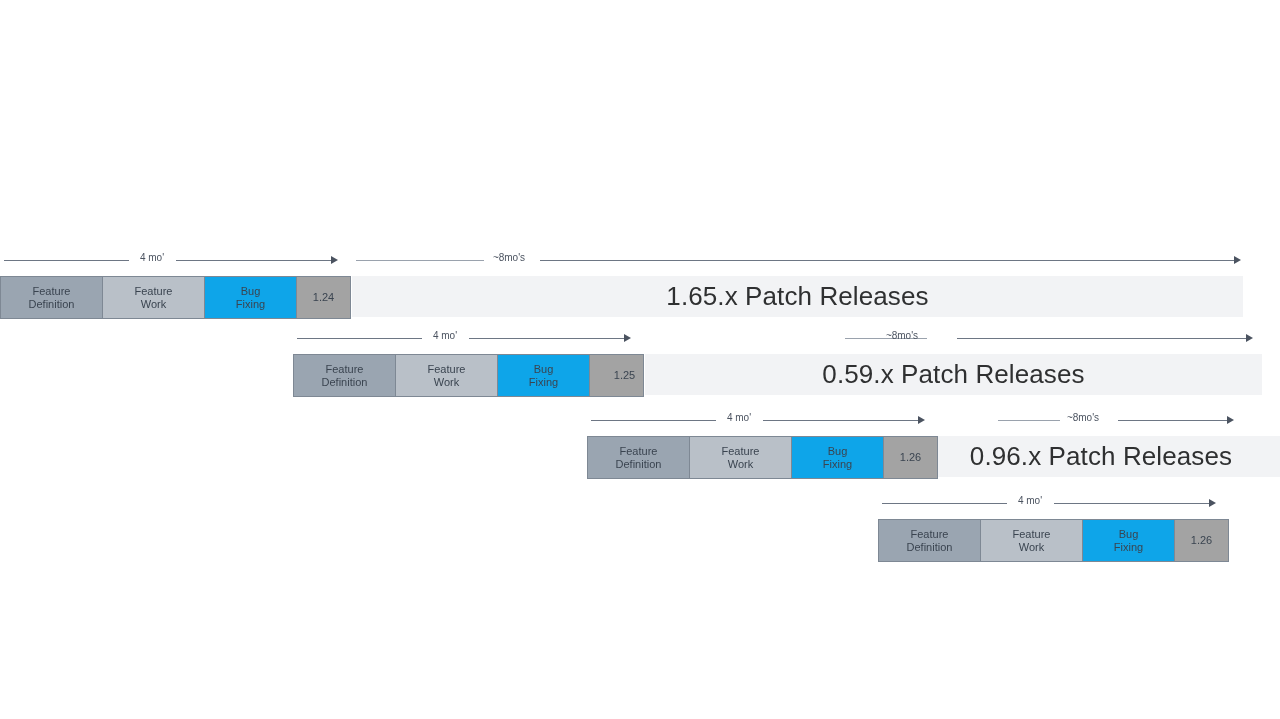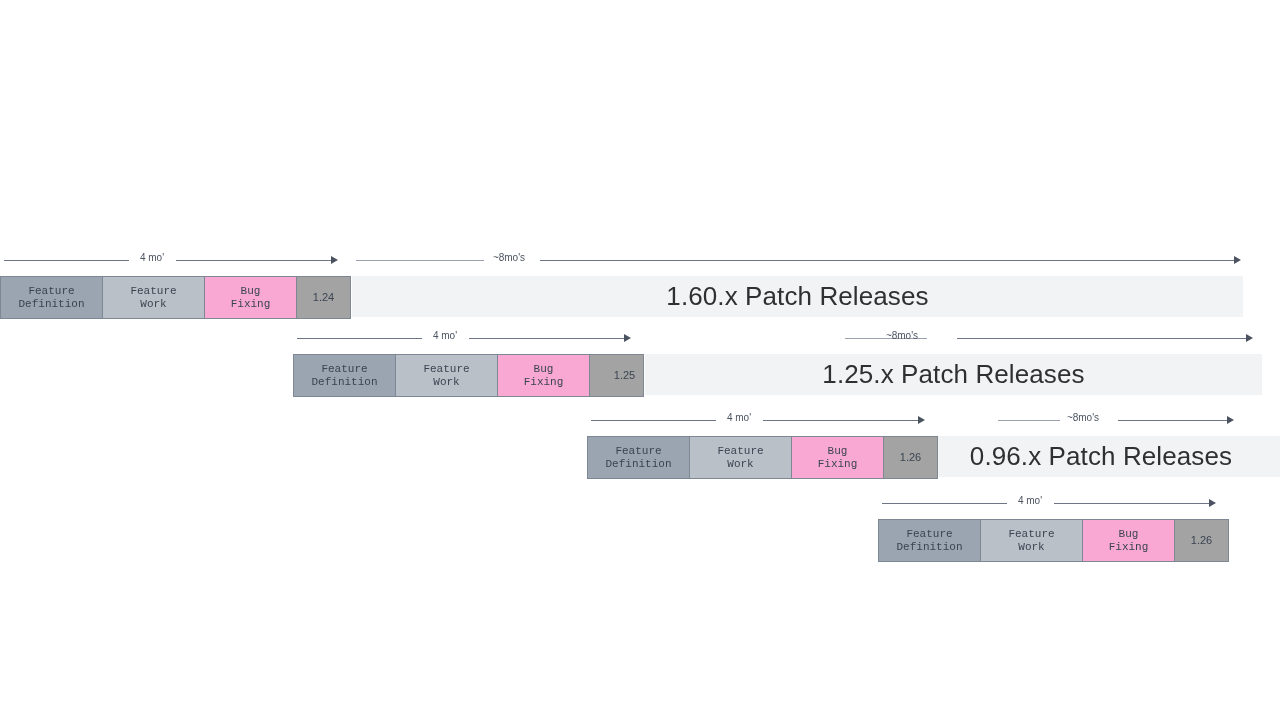--- a/index.html
+++ b/index.html
@@ -65,7 +65,7 @@
     white-space: nowrap;
   }
   .phase + .phase { margin-left: -1px; }
-  .phase-line2 { display: block; font-family: Liberation Mono, monospace; }
+  .phase-line2 { display: block; }
 
   .phase.definition { background: #9aa5b1; }
   .phase.work       { background: #b9c0c8; }

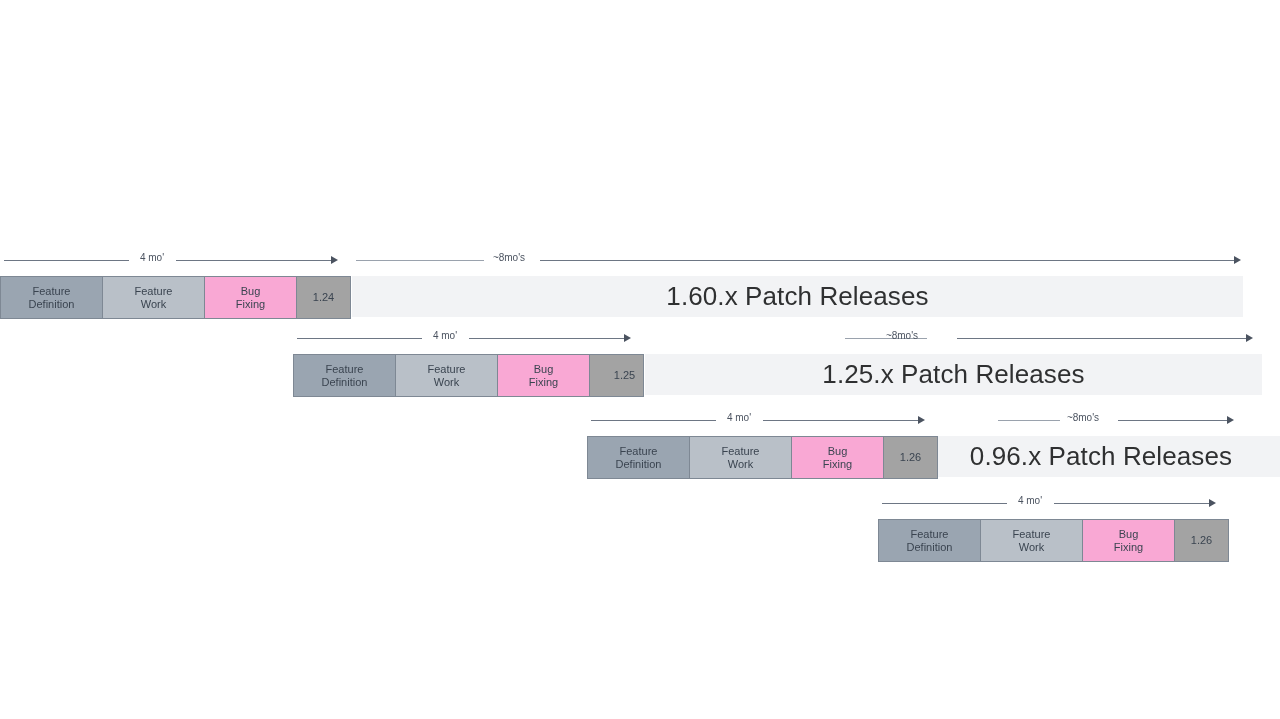--- a/index.html
+++ b/index.html
@@ -69,7 +69,7 @@
 
   .phase.definition { background: #9aa5b1; }
   .phase.work       { background: #b9c0c8; }
-  .phase.fixing     { background: #f9a8d4; }
+  .phase.fixing     { background: #0ea5e9; }
   .phase.version    { background: #a3a3a3; font-size: 11px; }
 
   

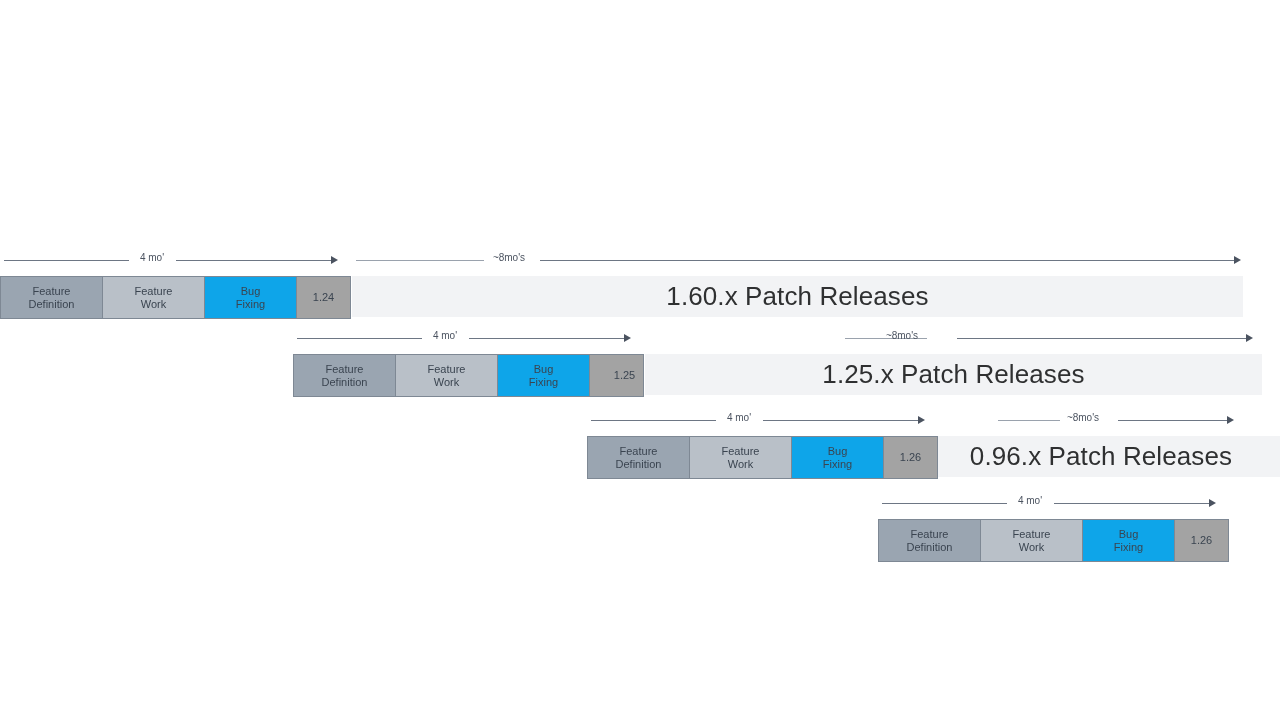--- a/index.html
+++ b/index.html
@@ -124,7 +124,7 @@
     </div>
 
     <div class="patch-band" style="left:352px; top:276px; width:891px; height:41px;">
-      <span class="patch-band-label">1.60.x Patch Releases</span>
+      <span class="patch-band-label">1.65.x Patch Releases</span>
     </div>
 
     <div class="phase-bar" style="left:0px; top:276px;">

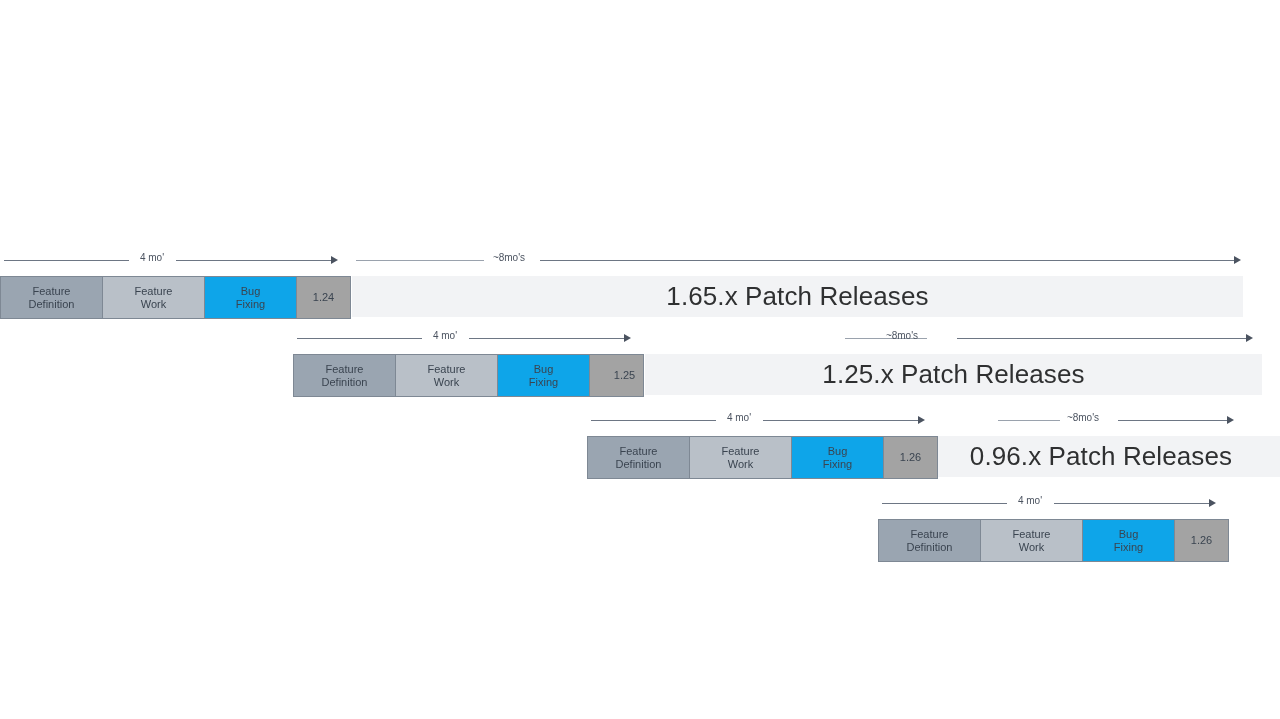--- a/index.html
+++ b/index.html
@@ -163,7 +163,7 @@
     </div>
 
     <div class="patch-band" style="left:645px; top:354px; width:617px; height:41px;">
-      <span class="patch-band-label">1.25.x Patch Releases</span>
+      <span class="patch-band-label">0.59.x Patch Releases</span>
     </div>
 
     <div class="phase-bar" style="left:293px; top:354px;">

